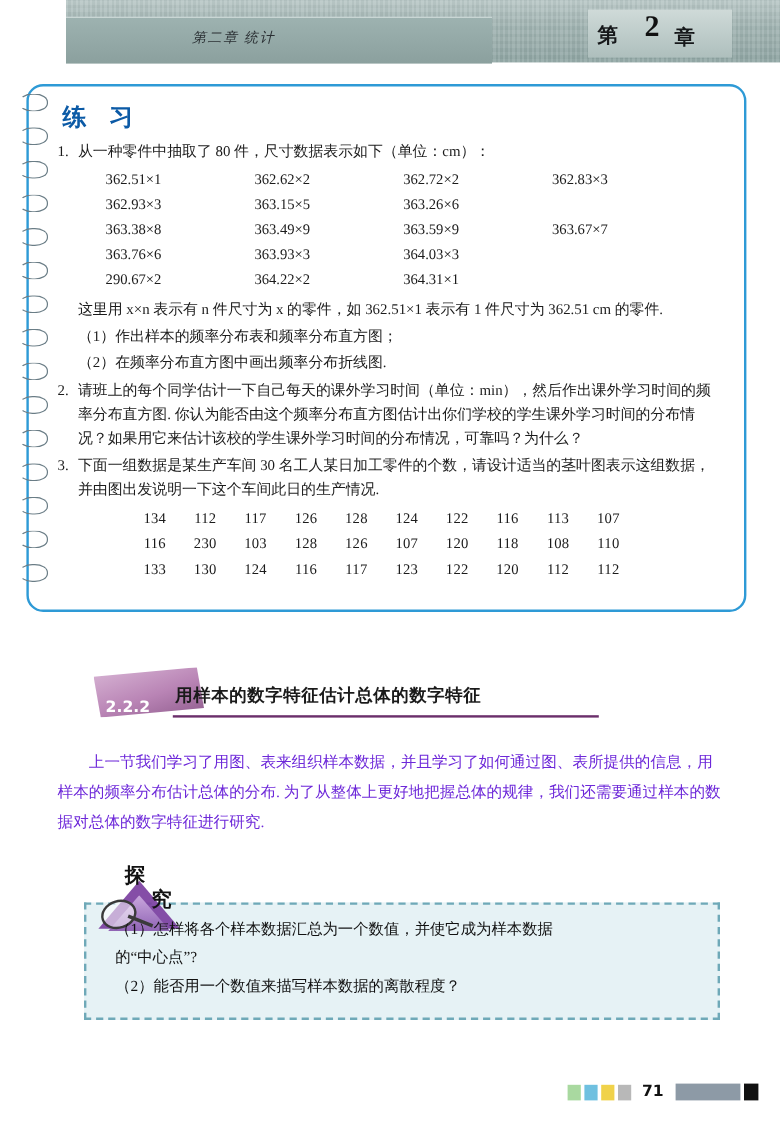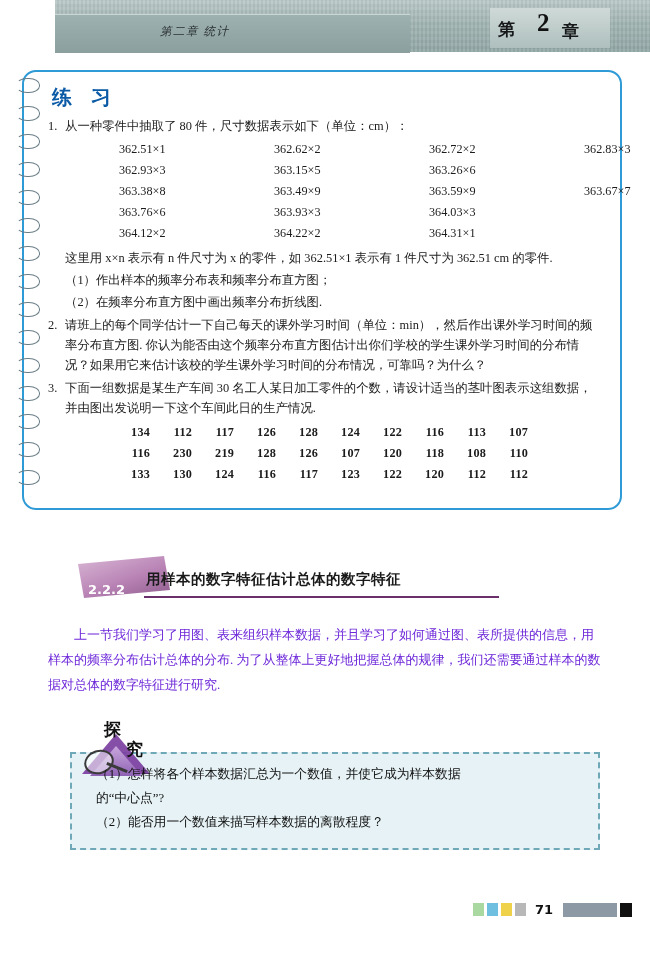--- a/index.html
+++ b/index.html
@@ -140,7 +140,6 @@
   .data-grid .cell {
     width: 124px;
     flex: 0 0 124px;
-    margin-left: 31px;
   }
 
   .num-grid {

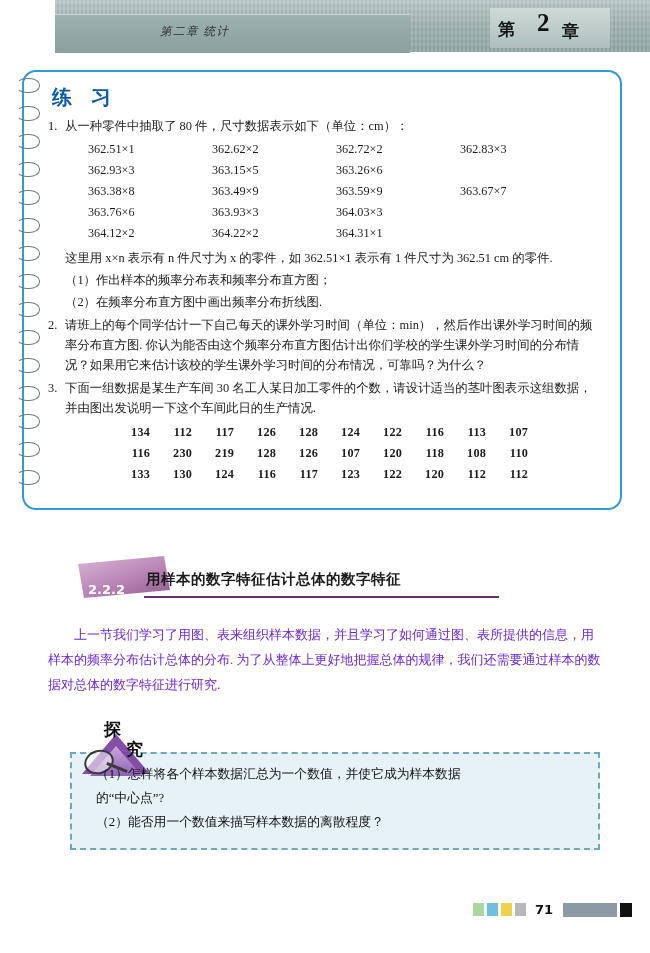--- a/index.html
+++ b/index.html
@@ -363,7 +363,7 @@
         <div class="cell">364.03×3</div>
       </div>
       <div class="row">
-        <div class="cell">364.12×2</div>
+        <div class="cell">290.67×2</div>
         <div class="cell">364.22×2</div>
         <div class="cell">364.31×1</div>
       </div>

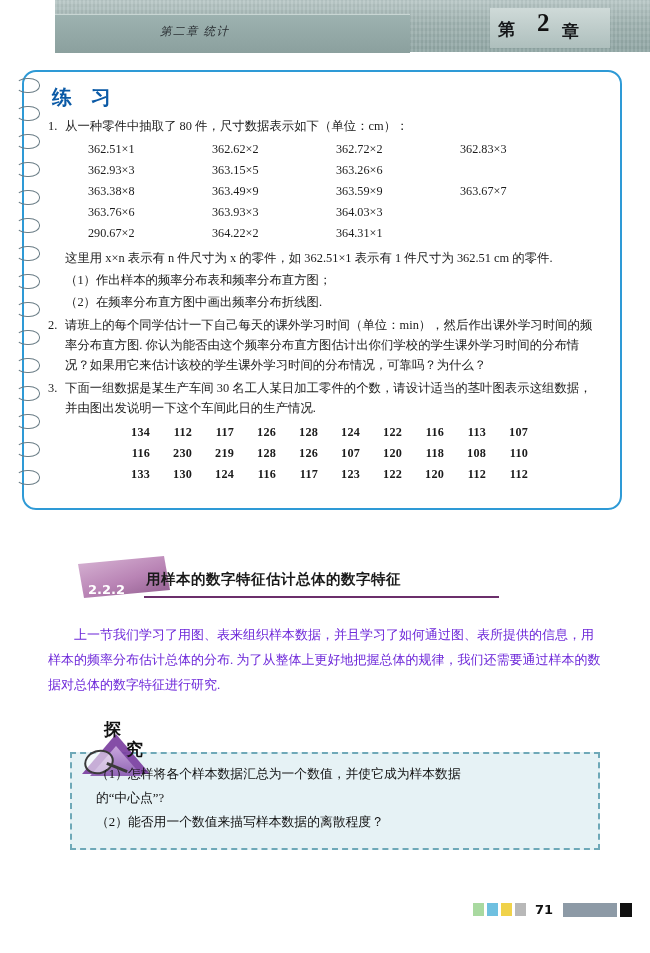--- a/index.html
+++ b/index.html
@@ -153,8 +153,7 @@
   .num-grid .cell {
     width: 42px;
     flex: 0 0 42px;
-    text-align: right;
-    font-weight: bold;
+    text-align: center;
   }
 
   

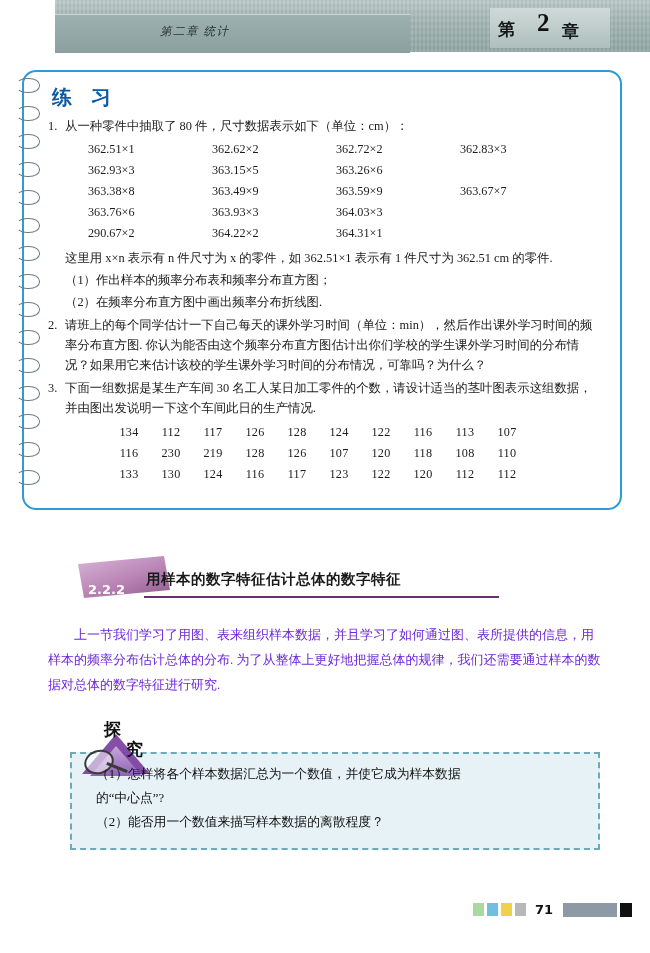--- a/index.html
+++ b/index.html
@@ -398,7 +398,7 @@
       <div class="row">
         <div class="cell">116</div>
         <div class="cell">230</div>
-        <div class="cell">219</div>
+        <div class="cell">103</div>
         <div class="cell">128</div>
         <div class="cell">126</div>
         <div class="cell">107</div>

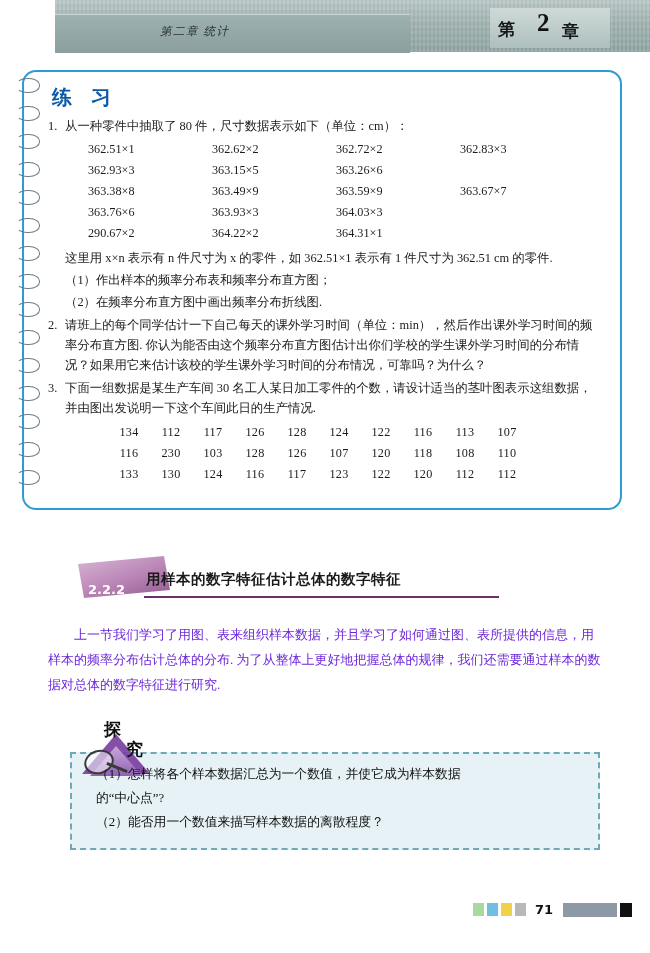--- a/index.html
+++ b/index.html
@@ -275,7 +275,7 @@
     position: absolute;
     right: 18px; bottom: 36px;
     display: flex;
-    align-items: center;
+    align-items: flex-end;
     gap: 0;
   }
   .fb { width: 11px; height: 13px; margin-right: 3px; }

